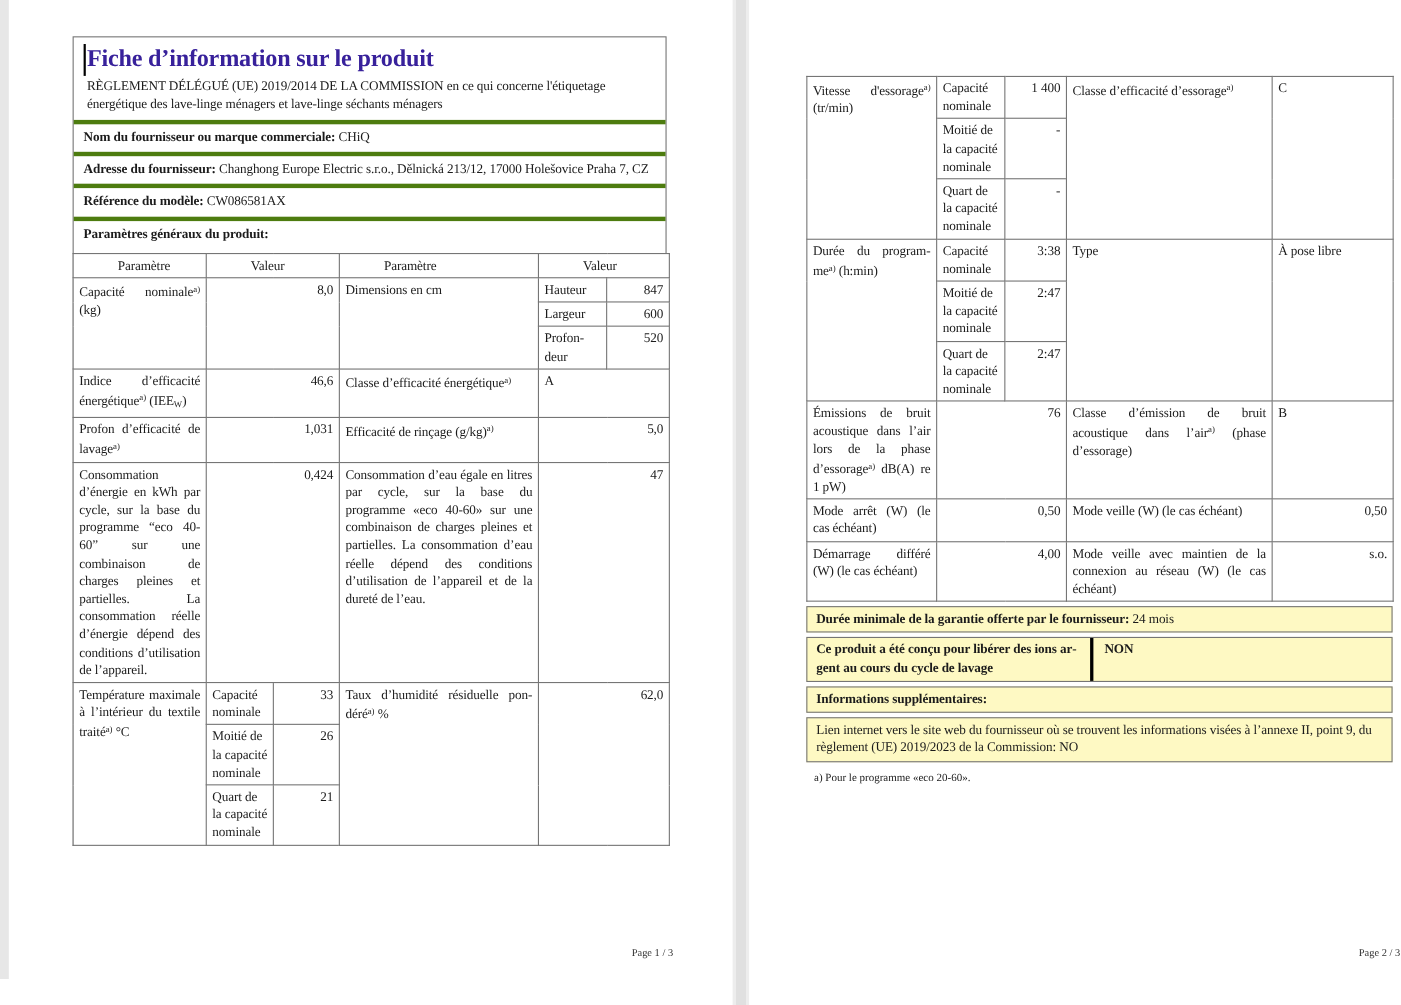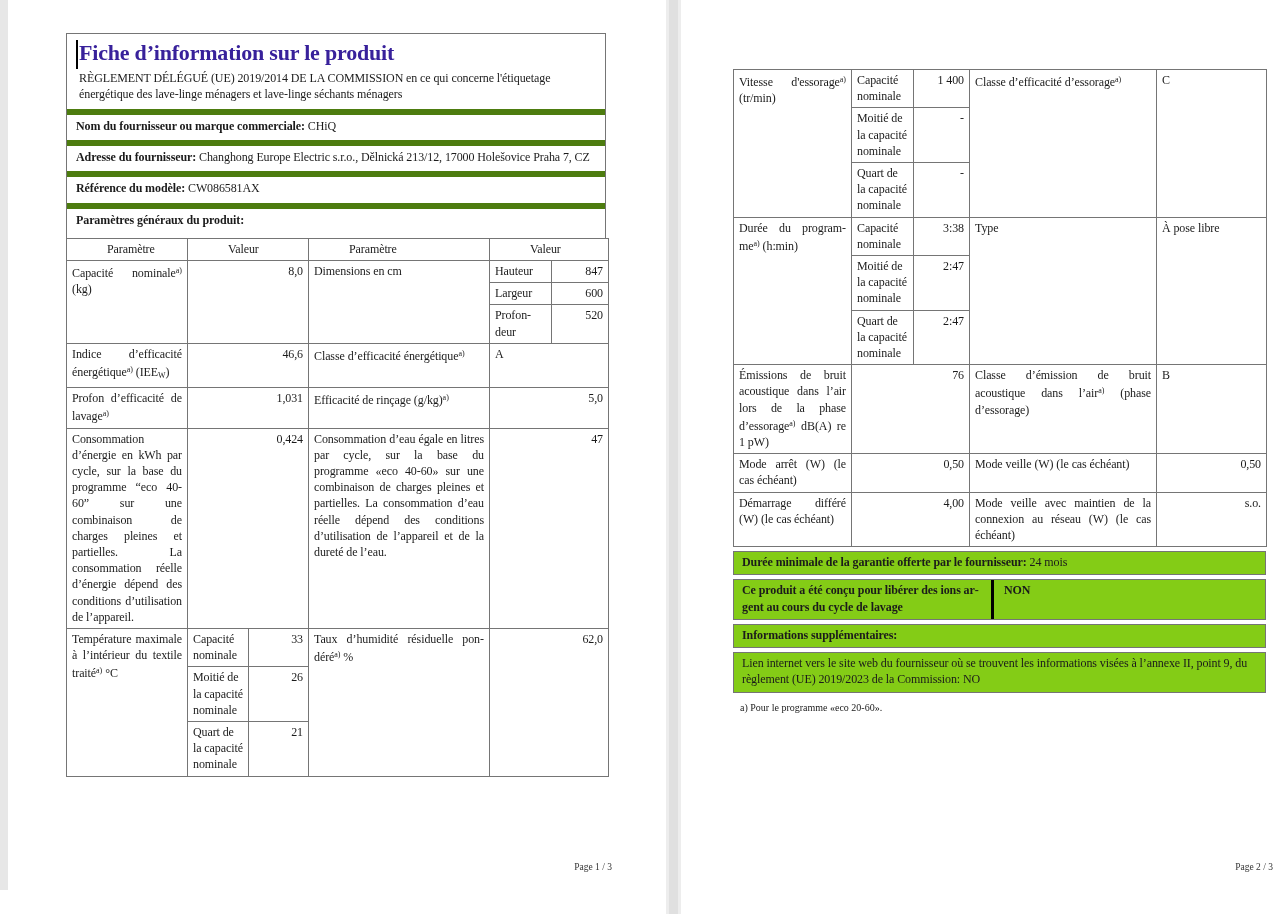--- a/index.html
+++ b/index.html
@@ -17,7 +17,7 @@
   .caret{position:absolute;left:9px;top:6px;width:2px;height:29px;background:#000;}
   .doc-title{font-size:22px;line-height:1.25;font-weight:bold;color:#38219b;margin:0 0 3px 0;letter-spacing:-0.2px;}
   .subtitle{font-size:12px;text-align:left;}
-  .sect{border-top:6px solid #4d7c0f;padding:3px 9px 6px 9px;}
+  .sect{border-top:4px solid #4d7c0f;padding:3px 9px 6px 9px;}
   .blabel{font-weight:bold;}
 
   

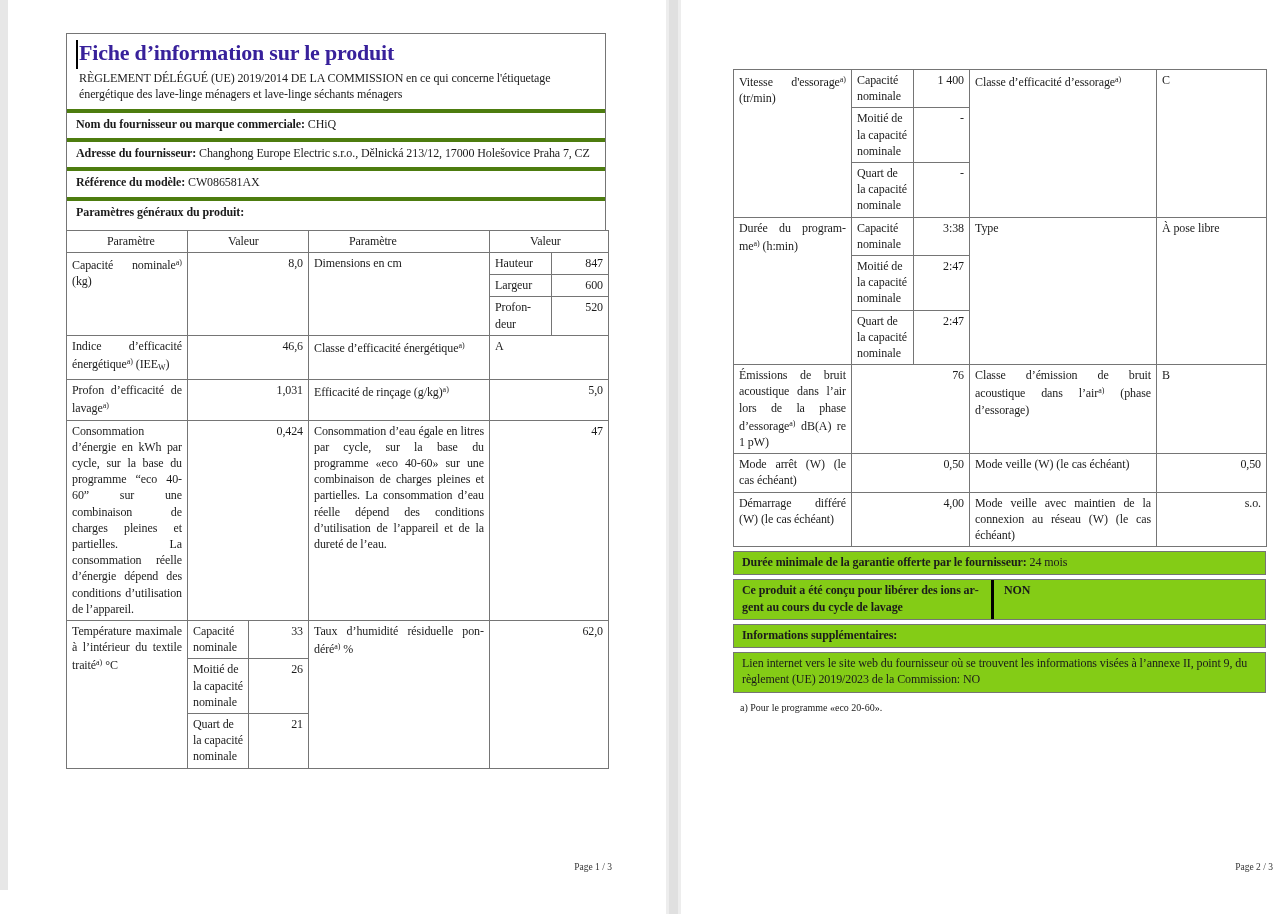--- a/index.html
+++ b/index.html
@@ -40,7 +40,7 @@
   .p2table col.c1{width:118px}.p2table col.c2a{width:62px}.p2table col.c2b{width:56px}
   .p2table col.c3{width:187px}.p2table col.c4{width:110px}
 
-  .block{border:1px solid #757575;margin-top:4px;padding:2px 8px 4px 8px;box-sizing:border-box;background:#84cc16;}
+  .block{border:1px solid #757575;margin-top:4px;padding:2px 8px 4px 8px;box-sizing:border-box;background:#fef9c3;}
   .block-flex{display:flex;padding:0;}
   .block-flex .bleft{width:260px;border-right:3px solid #000000;padding:2px 8px 4px 8px;box-sizing:border-box;}
   .block-flex .bright{flex:1;padding:2px 8px 4px 10px;}

